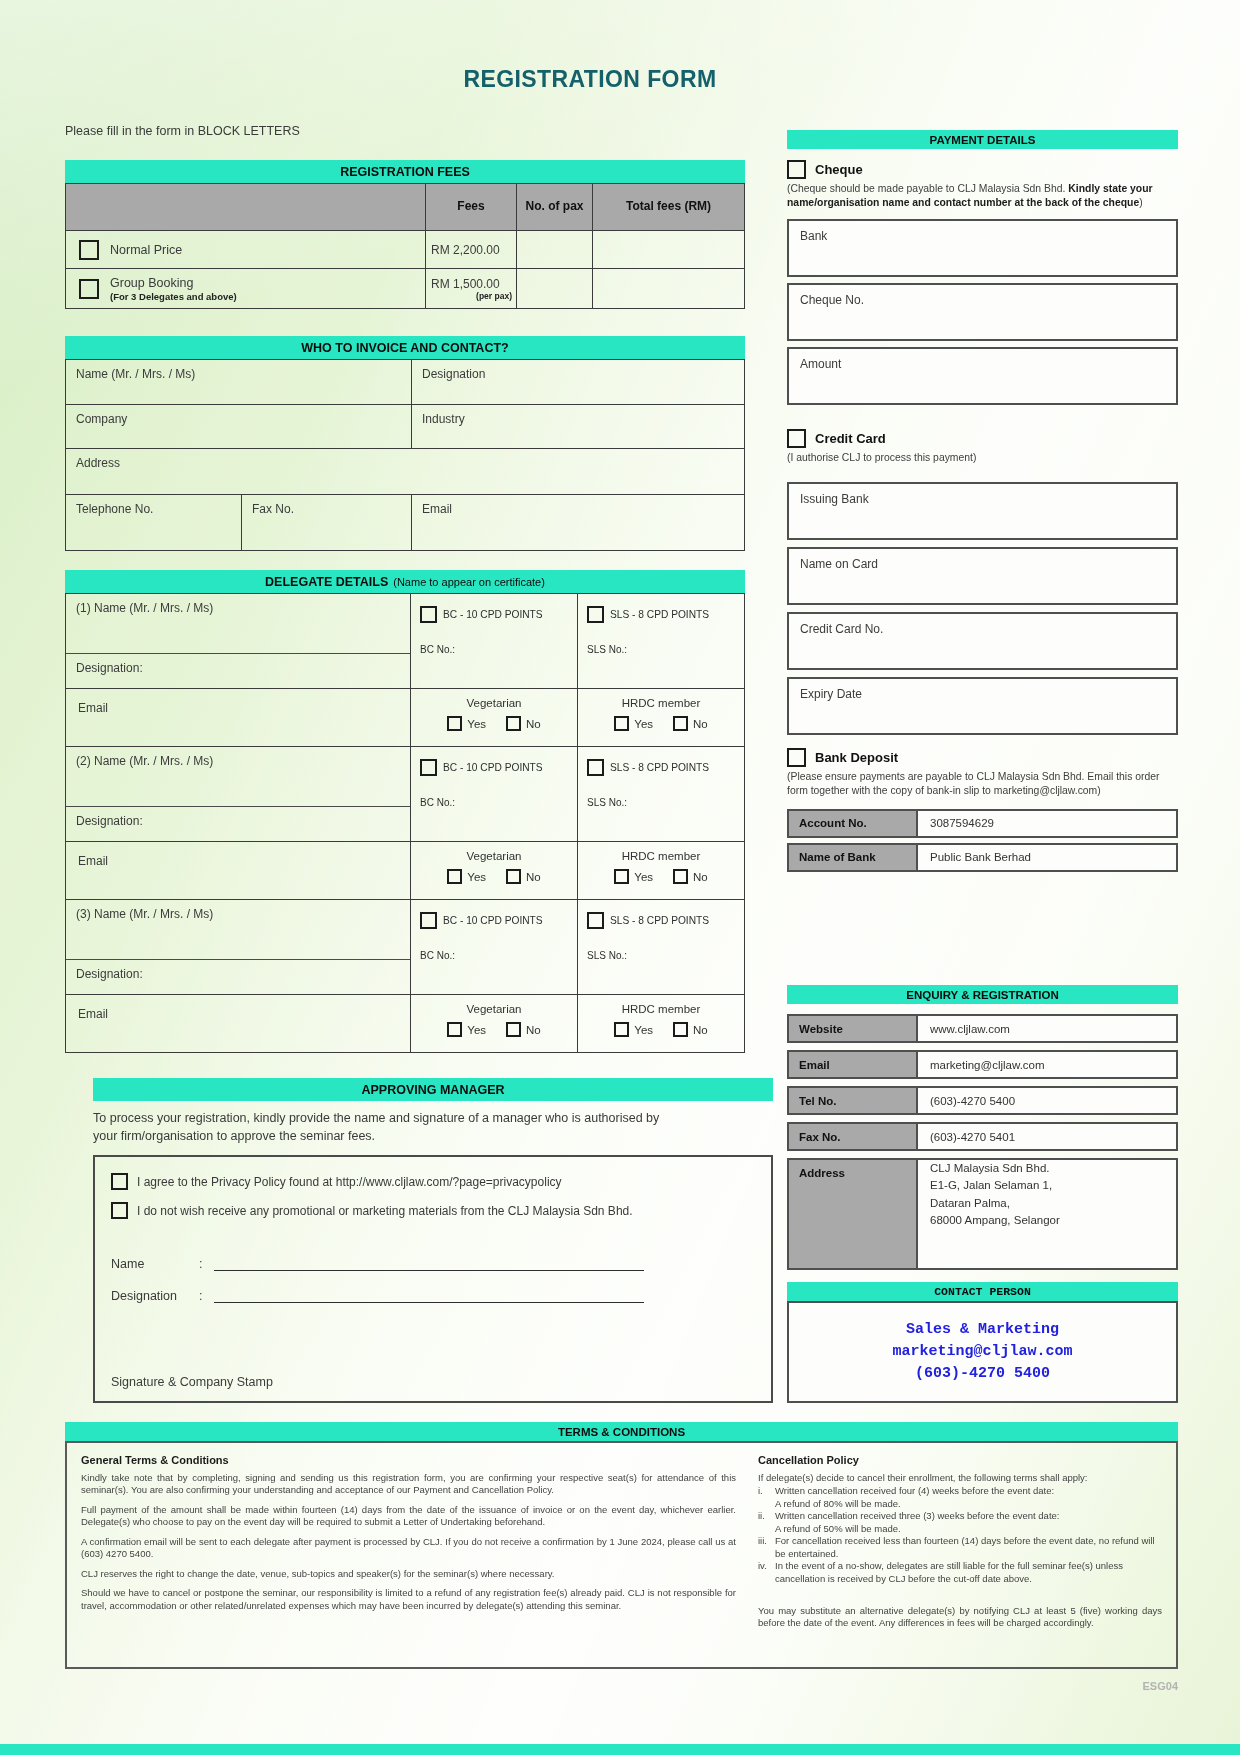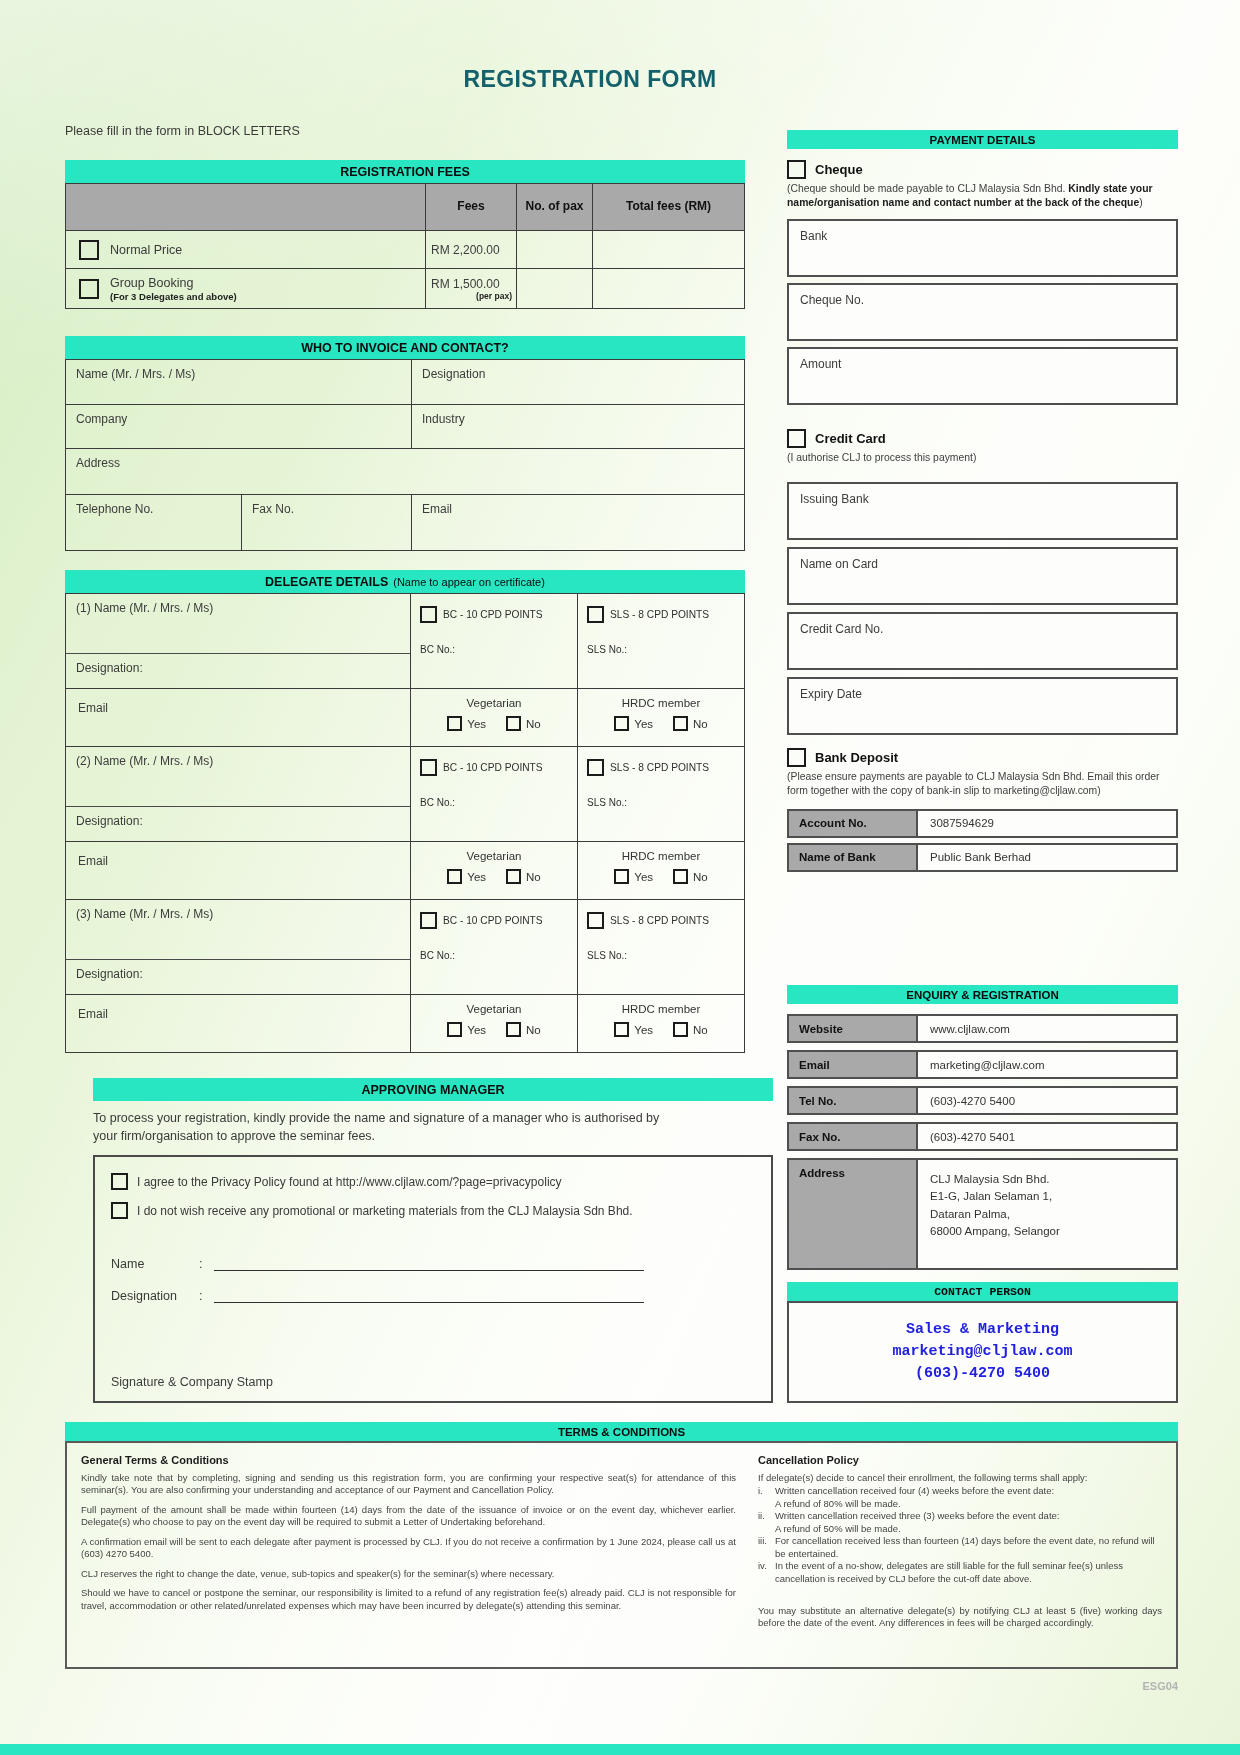--- a/index.html
+++ b/index.html
@@ -95,7 +95,7 @@
   .kv .v { flex:1; display:flex; align-items:center; padding-left:12px; font-size:11.5px; color:#333; }
   .kv-tall { height:112px; }
   .kv-tall .k { align-items:flex-start; padding-top:7px; }
-  .kv-tall .v { align-items:flex-start; padding-top:11px; line-height:1.5; white-space:pre-line; }
+  .kv-tall .v { align-items:flex-start; line-height:1.5; white-space:pre-line; }
 
   
   .contact-box { height:102px; border:2px solid #4f4f4f; background:#fdfdfb;

